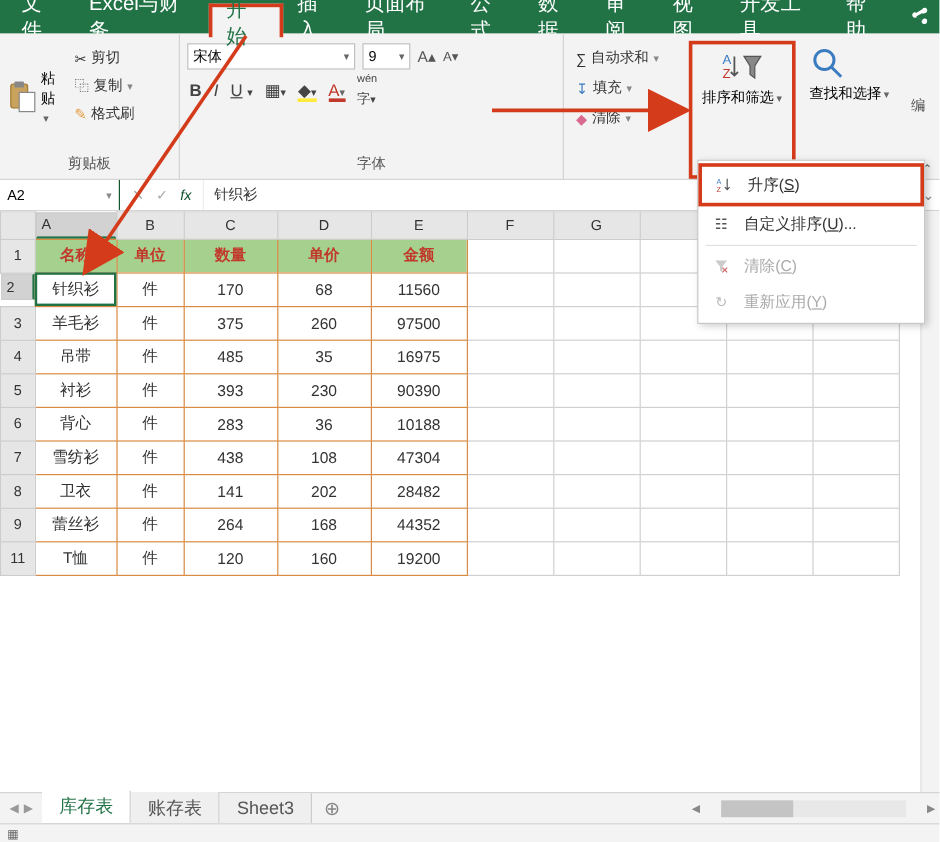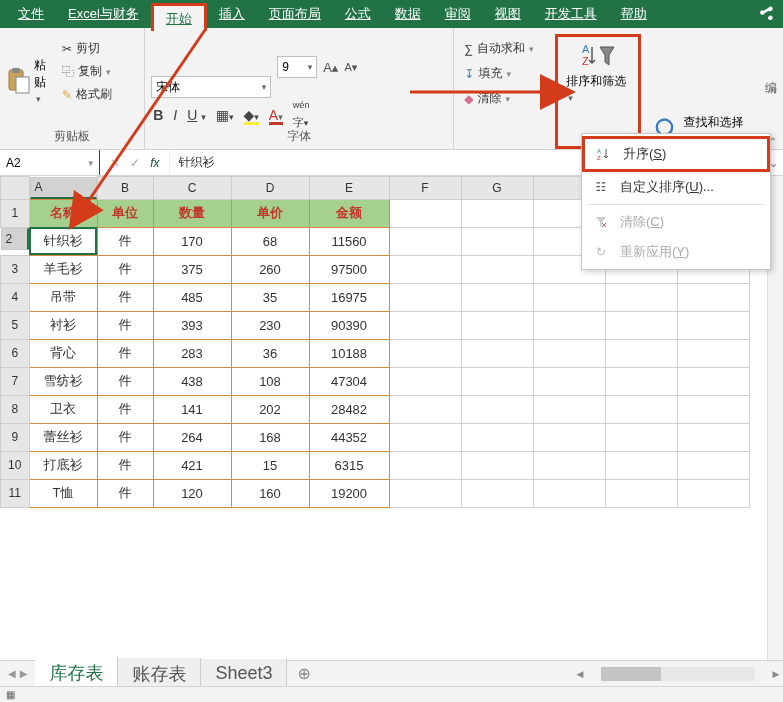--- a/index.html
+++ b/index.html
@@ -6,7 +6,7 @@
   body { margin: 0; width: 783px; height: 702px; background: #fff; overflow: hidden; font-size: 12px; position: relative; }
   
   .menubar { background: #217346; color: #fff; height: 28px; display: flex; align-items: stretch; padding-left: 6px; }
-  .menubar .tab { padding: 0 12px; display: flex; align-items: center; font-size: 13px; cursor: default; text-decoration: underline; }
+  .menubar .tab { padding: 0 12px; display: flex; align-items: center; font-size: 17px; cursor: default; }
   .menubar .tab.active { background: #f3f3f3; color: #217346; border: 3px solid #d43b1b; border-bottom: none; position: relative; top: 3px; z-index: 3;}
   .menubar .share { margin-left: auto; padding: 0 8px; display: flex; align-items: center;}
   .menubar .share svg { width: 18px; height: 18px; }

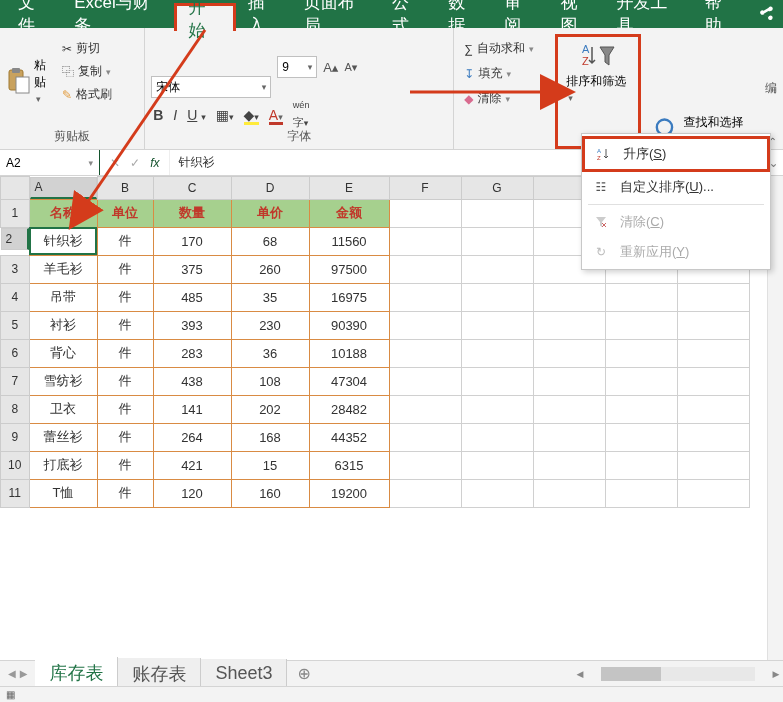--- a/index.html
+++ b/index.html
@@ -24,7 +24,7 @@
   .dropdown-caret::after { content: "▾"; font-size: 9px; color: #666; margin-left: 2px;}
   .sel { border: 1px solid #c0c0c0; background: #fff; height: 22px; display: flex; align-items: center; padding: 0 4px; font-size: 12px; }
   .sel .caret { margin-left: auto; padding-left: 6px; color: #666; font-size: 9px;}
-  .font-name { width: 120px; margin-top: 40px; }
+  .font-name { width: 140px; }
   .font-size { width: 40px; }
   .fmt-row { display: flex; gap: 10px; align-items: center; height: 22px; padding: 0 2px;}
   .fmt-row span { font-size: 14px; color: #444; }

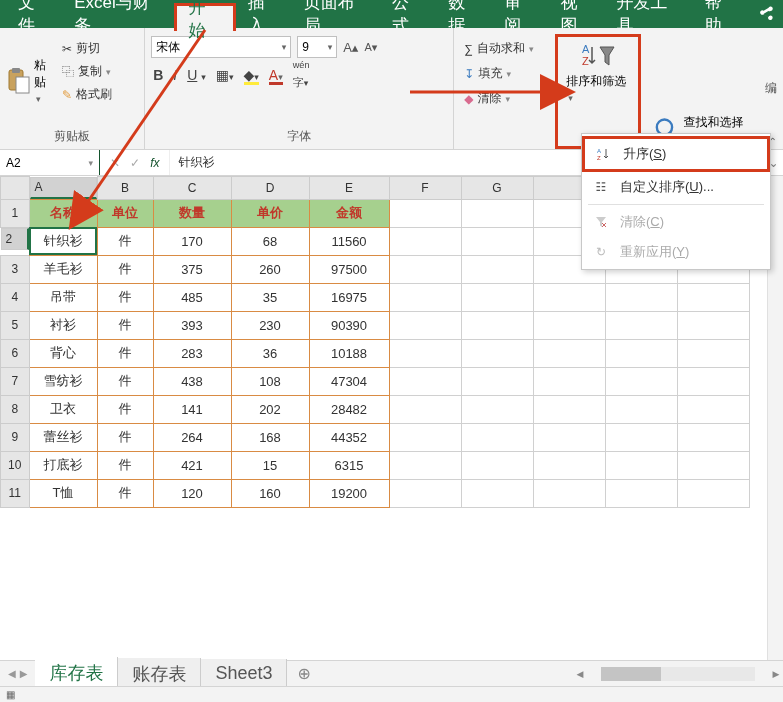--- a/index.html
+++ b/index.html
@@ -31,7 +31,7 @@
   .ribbon-right { display: flex; }
   .sort-btn { border: 3px solid #d43b1b; padding: 4px 8px; display: flex; flex-direction: column; align-items: center; gap: 2px; }
   .sort-btn .lbl { font-size: 12px; }
-  .plain-big { padding: 4px 8px; display: flex; flex-direction: row; align-items: flex-end; gap: 2px;}
+  .plain-big { padding: 4px 8px; display: flex; flex-direction: column; align-items: flex-start; gap: 2px;}
   .ribbon .last { color: #555; display:flex; align-items:center; padding: 0 6px;}
   .ribbon-expand { position:absolute; right: 6px; bottom: 2px; color:#666; font-size: 10px;}
   

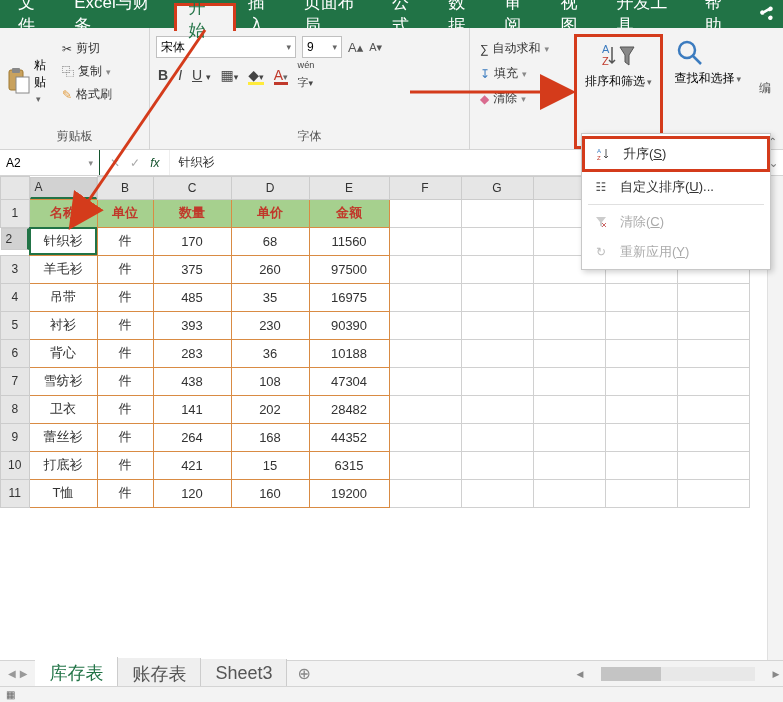--- a/index.html
+++ b/index.html
@@ -381,19 +381,6 @@
           <td class="cell"></td>
         </tr>
         <tr>
-          <td class="rowhdr">10</td>
-          <td class="cell data">打底衫</td>
-          <td class="cell data">件</td>
-          <td class="cell data">421</td>
-          <td class="cell data">15</td>
-          <td class="cell data">6315</td>
-          <td class="cell"></td>
-          <td class="cell"></td>
-          <td class="cell"></td>
-          <td class="cell"></td>
-          <td class="cell"></td>
-        </tr>
-        <tr>
           <td class="rowhdr">11</td>
           <td class="cell data">T恤</td>
           <td class="cell data">件</td>

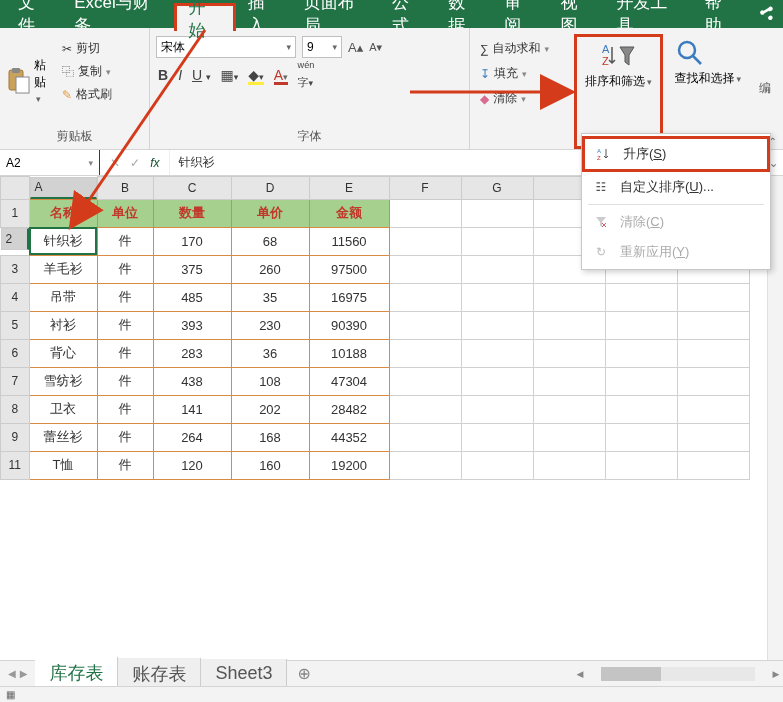--- a/index.html
+++ b/index.html
@@ -66,7 +66,7 @@
   
   .sheetbar { position: absolute; bottom: 16px; left: 0; right: 0; height: 26px; background: #f3f3f3; border-top: 1px solid #d4d4d4; display: flex; align-items: center; }
   .sheet-nav { display:flex; gap:4px; padding: 0 8px; color:#999; font-size:10px;}
-  .sheet-tab { padding: 4px 14px; border-right: 1px solid #ccc; font-size: 18px; color: #555; background:#efefef;}
+  .sheet-tab { padding: 4px 14px; border-right: 1px solid #ccc; font-size: 15px; color: #555; background:#efefef;}
   .sheet-tab.active { background: #fff; color: #217346; border-bottom: 2px solid #217346; }
   .sheet-add { padding: 0 10px; color: #888; font-size: 16px;}
   

